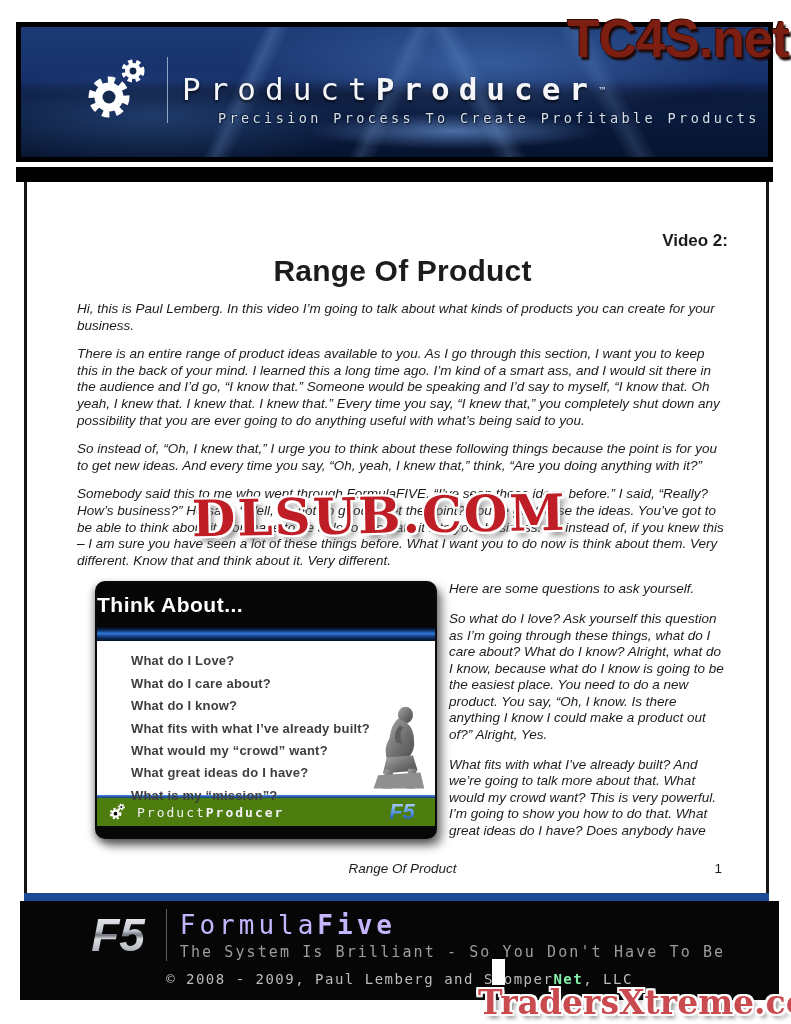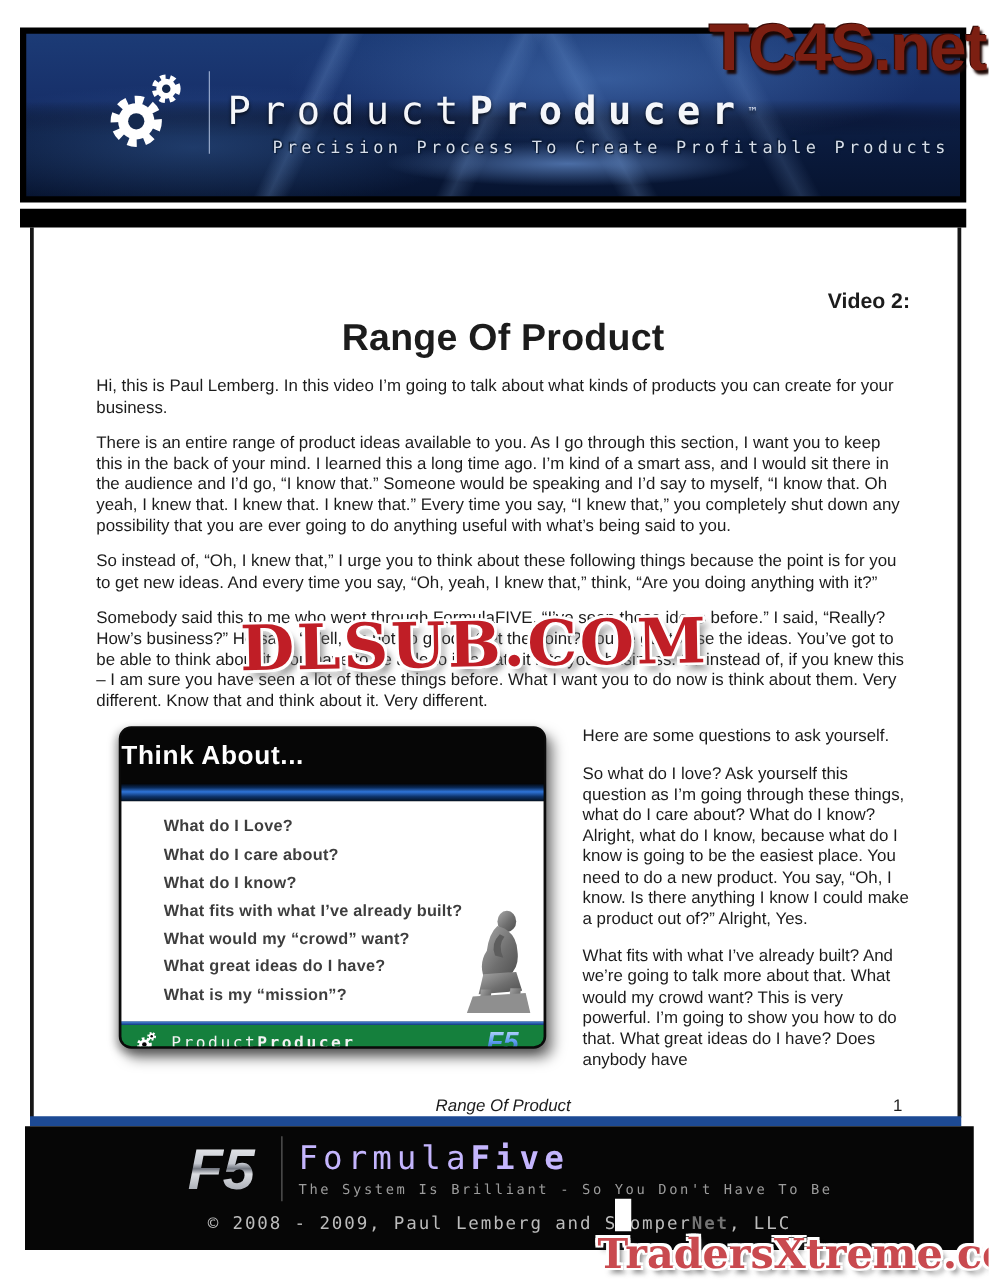--- a/index.html
+++ b/index.html
@@ -78,7 +78,7 @@
   }
   .kicker { margin-top:49px; text-align:right; font-size:17px; font-weight:bold; }
   .doc-title { text-align:center; font-size:30px; font-weight:bold; margin:3px 0 13px; letter-spacing:.2px; }
-  .par { font-size:13.5px; line-height:16.6px; margin:0 0 12px; }
+  .par { font-size:13.5px; line-height:16.6px; margin:0 0 12px;font-style:italic; }
 
   .columns { display:flex; margin-top:0px; }
   .slide {

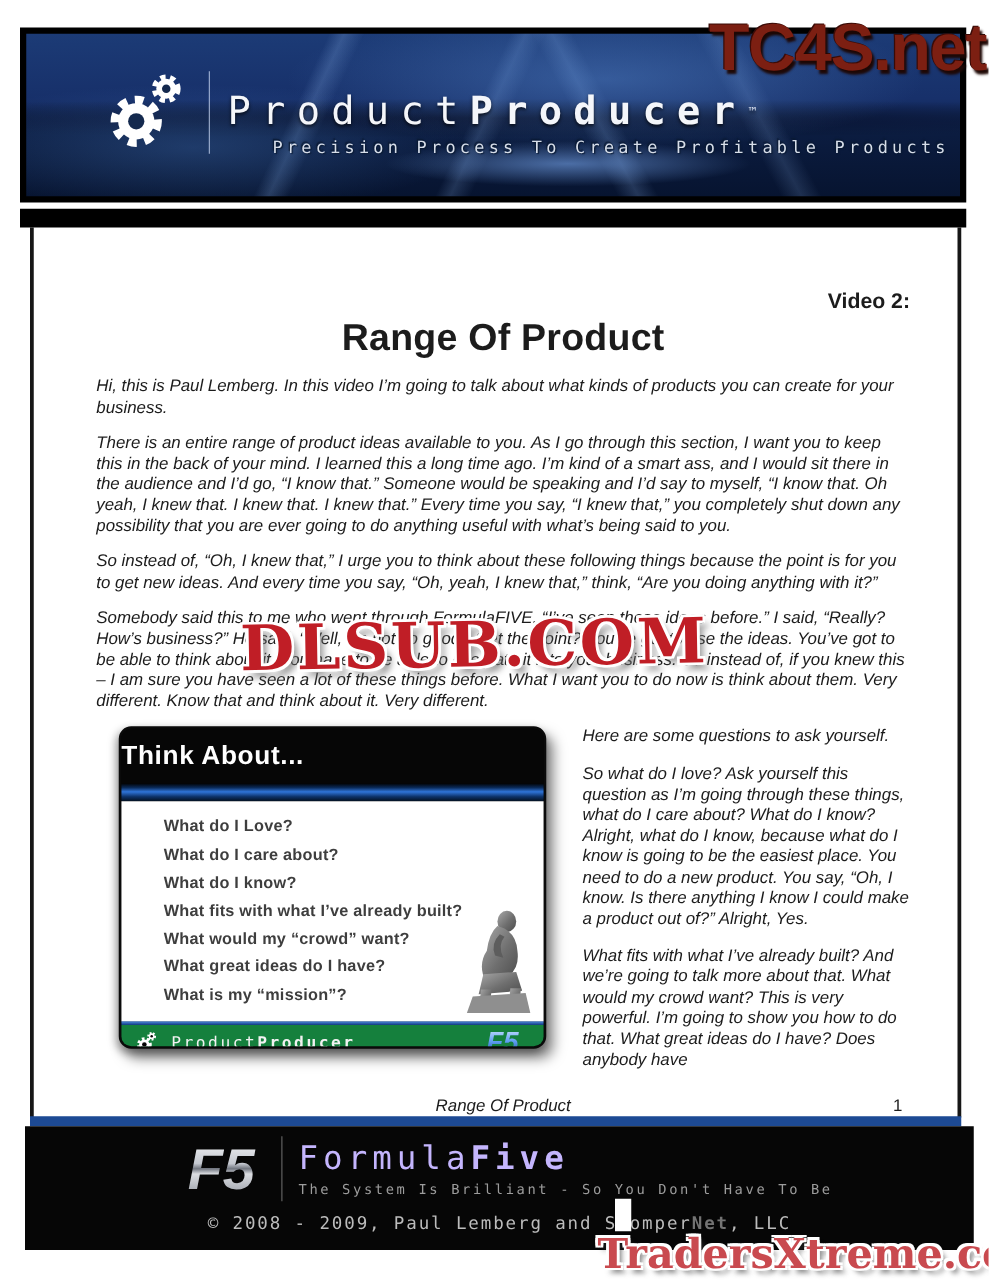--- a/index.html
+++ b/index.html
@@ -103,7 +103,7 @@
   .slide-brand b { font-weight:bold; }
   .slide-f5 { margin-left:auto; width:44px; height:24px; }
 
-  .right-col { margin-left:29px; width:296px; }
+  .right-col { margin-left:12px; width:296px; }
   .right-col .par { margin-bottom:13px; }
 
   .doc-footer-line { position:relative; text-align:center; margin-top:8px; font-size:13.5px; }

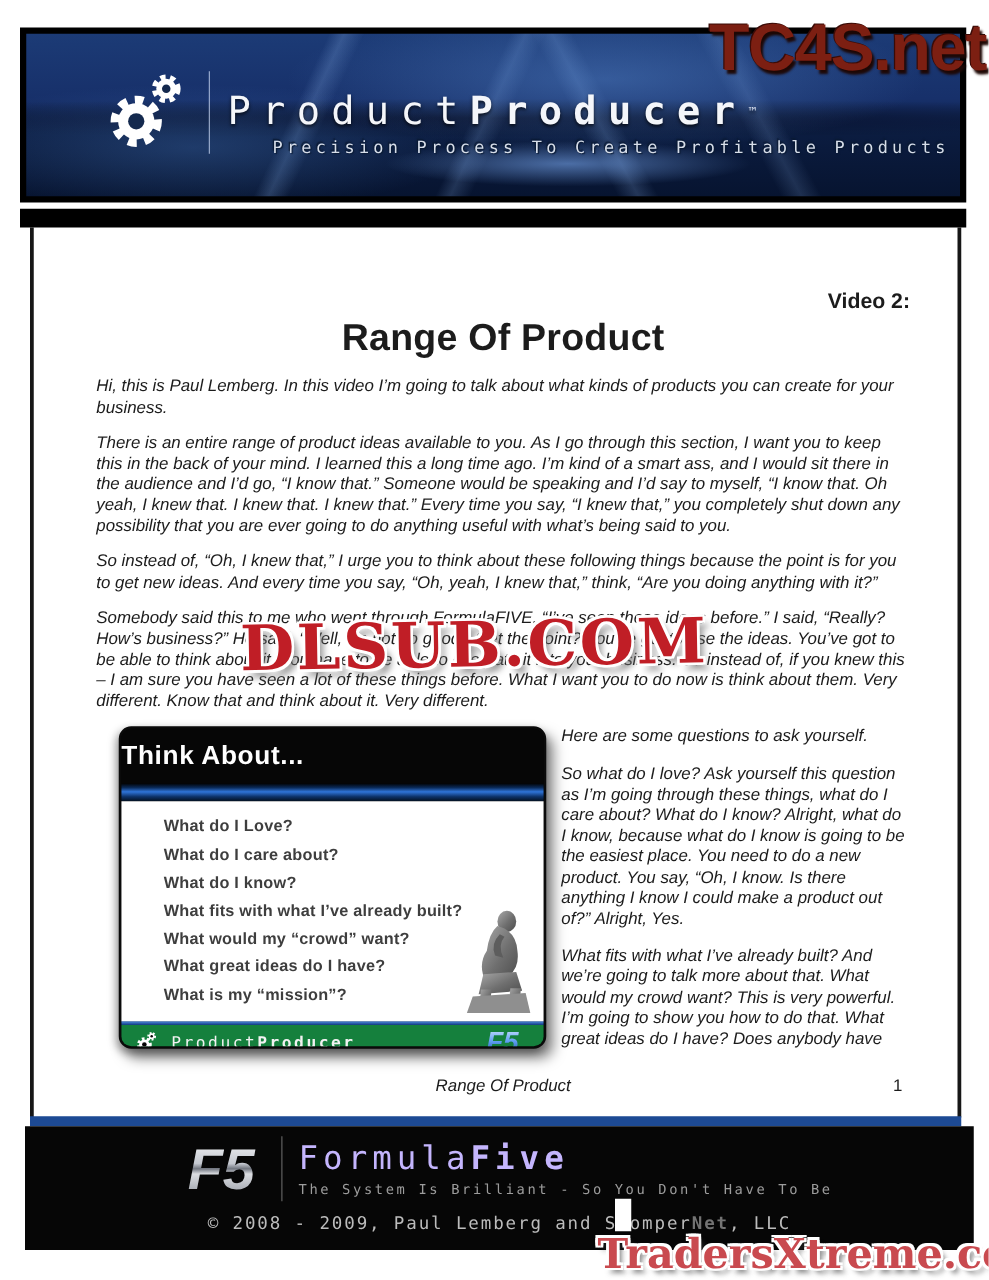--- a/index.html
+++ b/index.html
@@ -91,7 +91,7 @@
   .slide-title { color:#fff; font-size:21px; font-weight:bold; letter-spacing:.5px; }
   .slide-stripe { height:14px;
     background:linear-gradient(180deg,#02060c 0%, #0a2a58 22%, #2f74d8 46%, #0d3268 74%, #04101f 100%); }
-  .slide-content { position:relative; height:176px; background:#fff; padding:9px 0 14px 34px; }
+  .slide-content { position:relative; height:154px; background:#fff; padding:9px 0 14px 34px; }
   .questions { list-style:none; font-size:13px; line-height:22.4px; color:#3e3e3e;
     font-weight:bold; letter-spacing:.2px; }
   .statue { position:absolute; right:4px; bottom:0; width:68px; height:94px; }

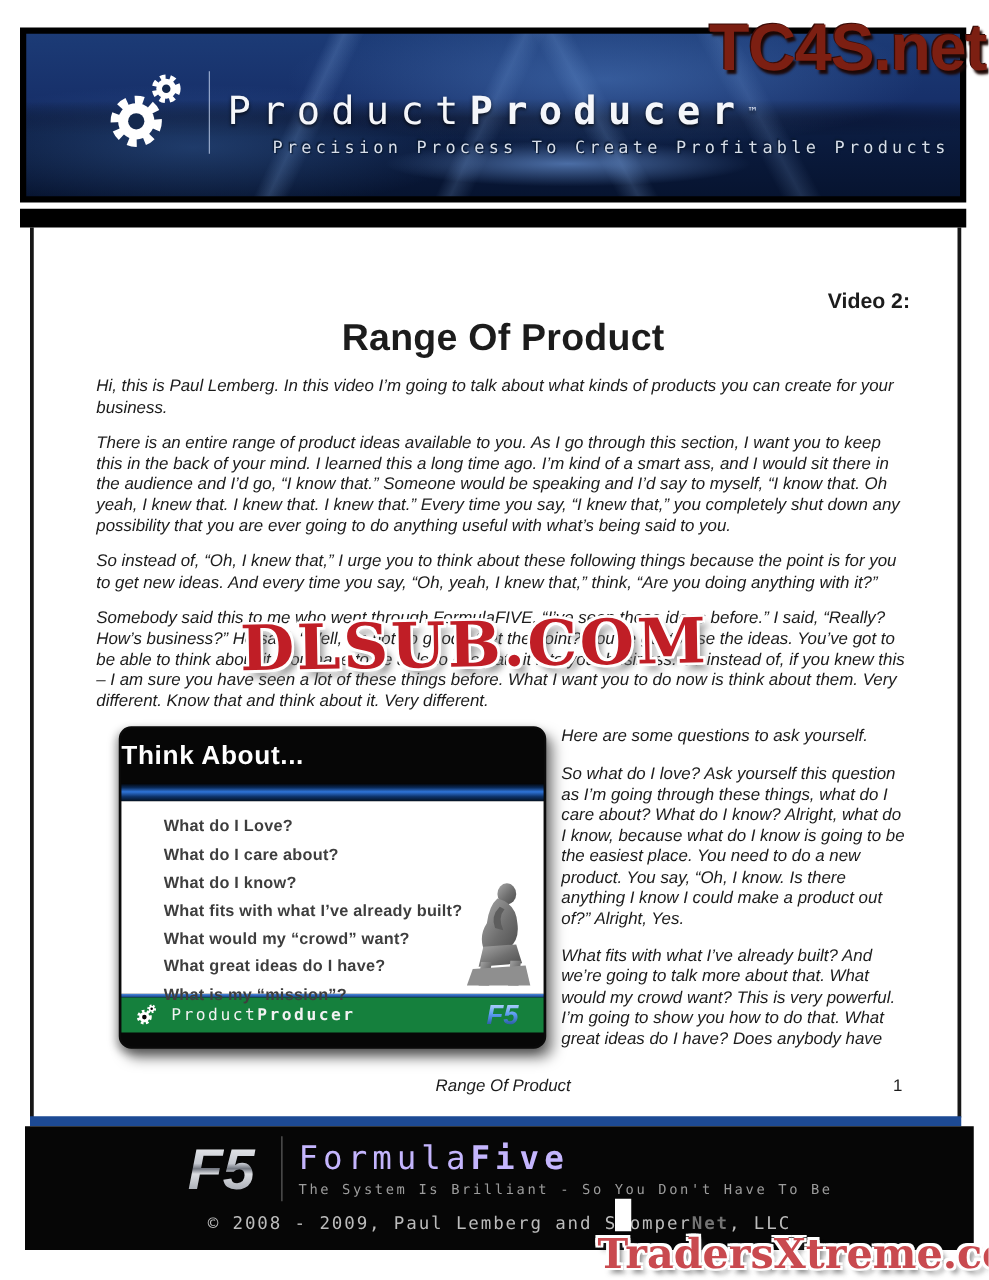--- a/index.html
+++ b/index.html
@@ -96,7 +96,7 @@
     font-weight:bold; letter-spacing:.2px; }
   .statue { position:absolute; right:4px; bottom:0; width:68px; height:94px; }
   .slide-blueline { height:3px; background:linear-gradient(180deg,#4d8de4,#123a7e); }
-  .slide-foot { height:28px; background:#15803d; display:flex; align-items:center; padding:0 11px; }
+  .slide-foot { height:28px; background:#4d7c0f; display:flex; align-items:center; padding:0 11px; }
   .slide-gears { width:20px; height:20px; }
   .slide-brand { margin-left:9px; font-family:"DejaVu Sans Mono", monospace; font-size:13px;
     letter-spacing:2px; color:#f2f2f2; white-space:nowrap; }

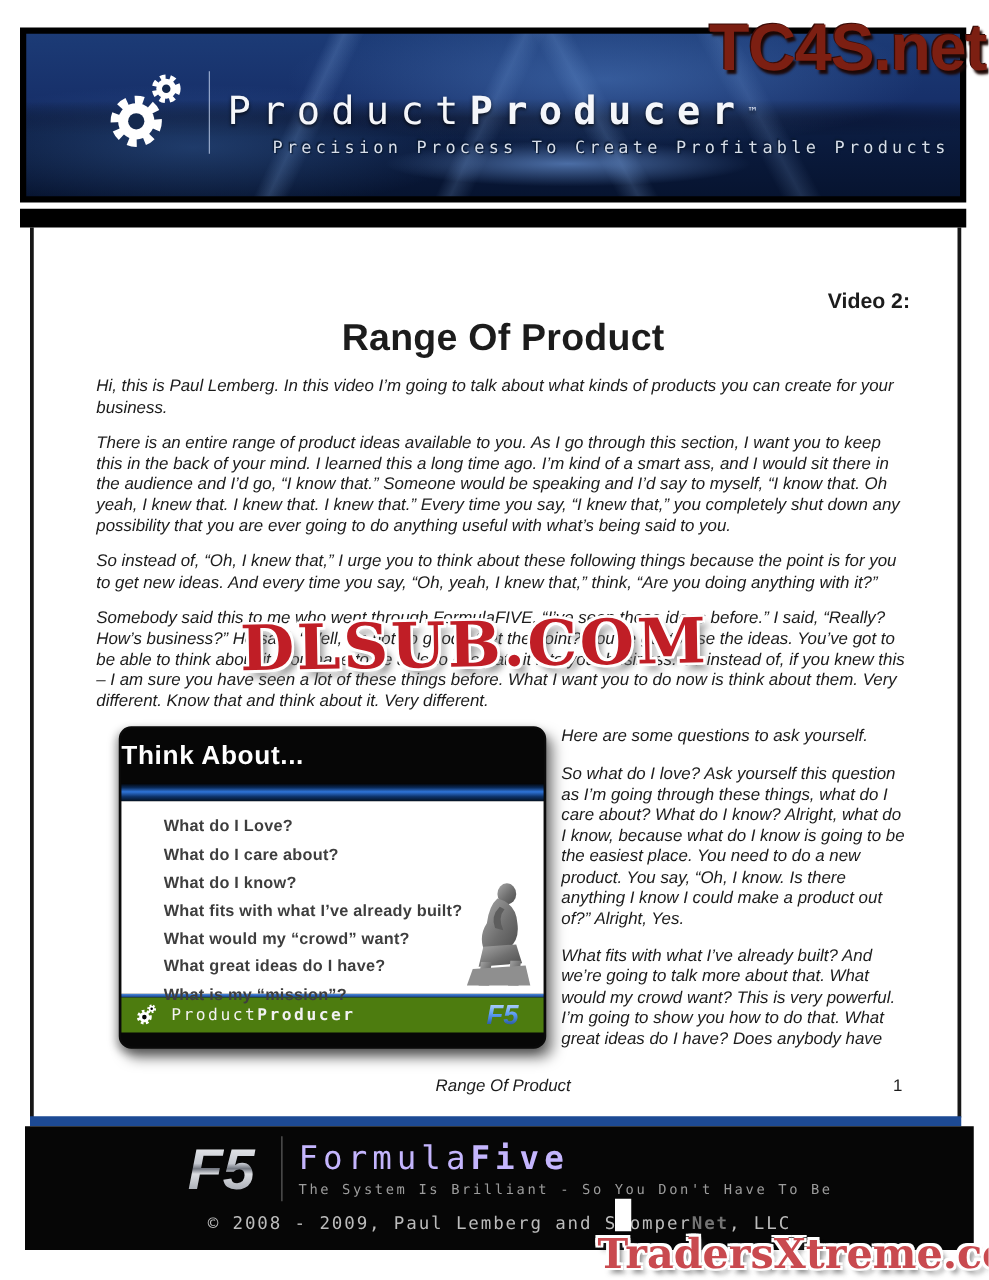--- a/index.html
+++ b/index.html
@@ -119,7 +119,7 @@
   .ff-name { font-family:"DejaVu Sans Mono", monospace; font-size:26px; color:#c4b5fd;
     letter-spacing:4px; white-space:nowrap; }
   .ff-name b { font-weight:bold; }
-  .ff-tagline { font-family:"DejaVu Sans Mono", monospace; font-size:11px; color:#9c9c9c;
+  .ff-tagline { font-family:"DejaVu Sans Mono", monospace; font-size:15px; color:#9c9c9c;
     letter-spacing:2.1px; margin-top:3px; white-space:nowrap; }
   .copyright { text-align:center; margin-top:10px; font-family:"DejaVu Sans Mono", monospace;
     font-size:14px; color:#bcbcbc; letter-spacing:1.5px; }

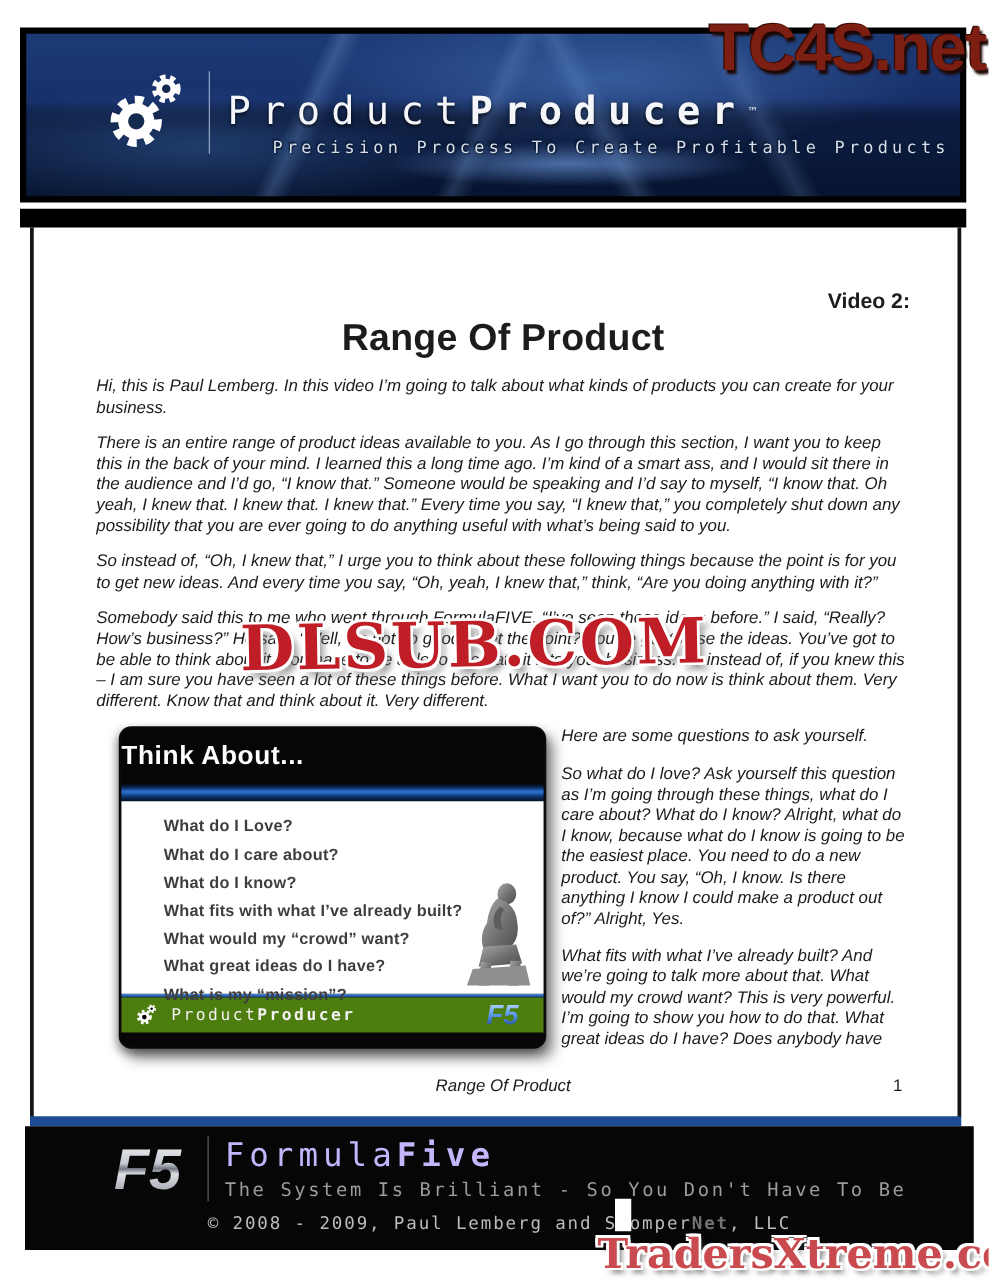--- a/index.html
+++ b/index.html
@@ -123,7 +123,7 @@
     letter-spacing:2.1px; margin-top:3px; white-space:nowrap; }
   .copyright { text-align:center; margin-top:10px; font-family:"DejaVu Sans Mono", monospace;
     font-size:14px; color:#bcbcbc; letter-spacing:1.5px; }
-  .copyright b { color:#737373; font-weight:bold; }
+  .copyright b { color:#86efac; font-weight:bold; }
 </style>
 </head>
 <body>

